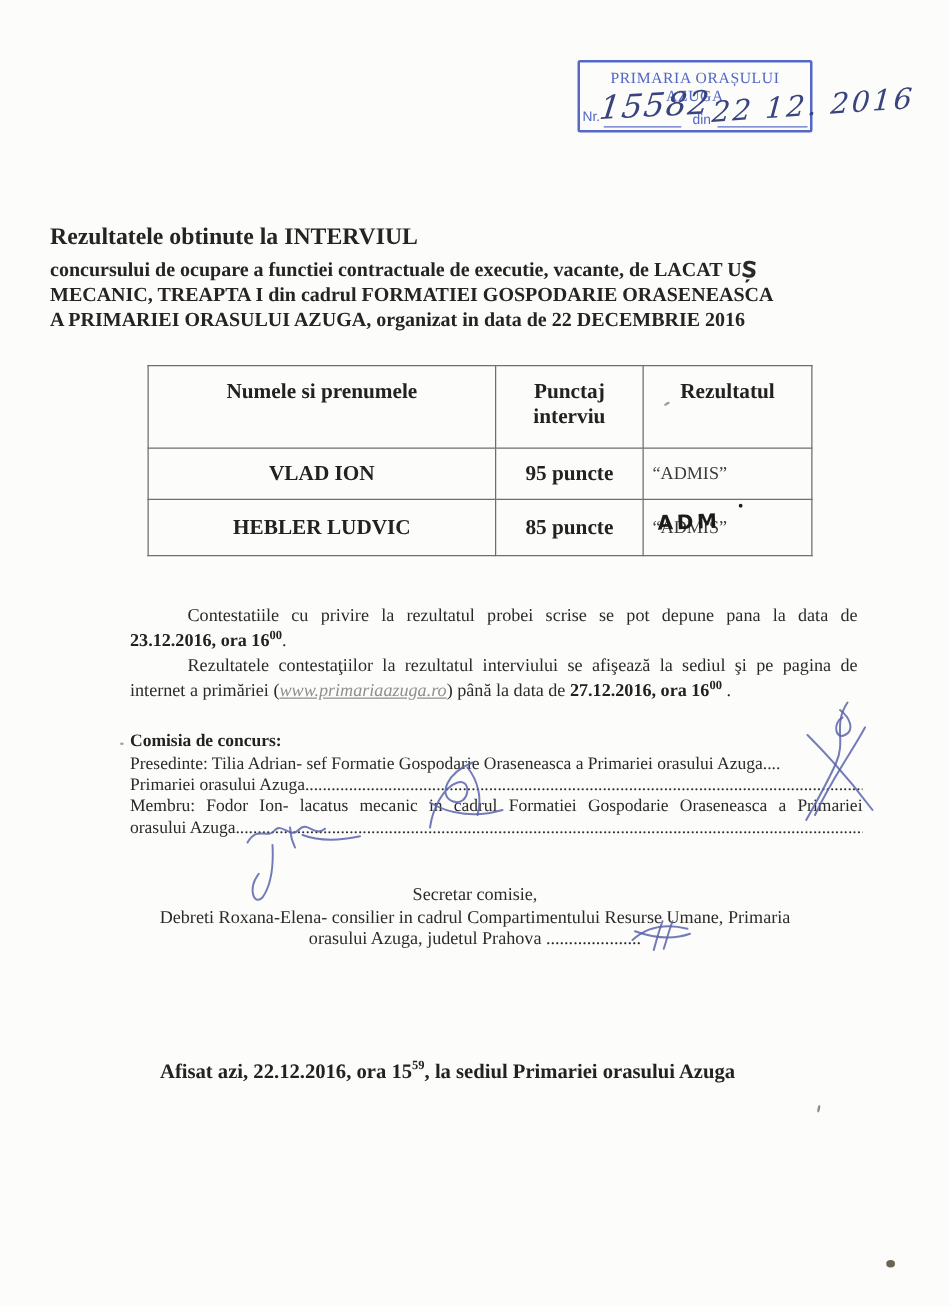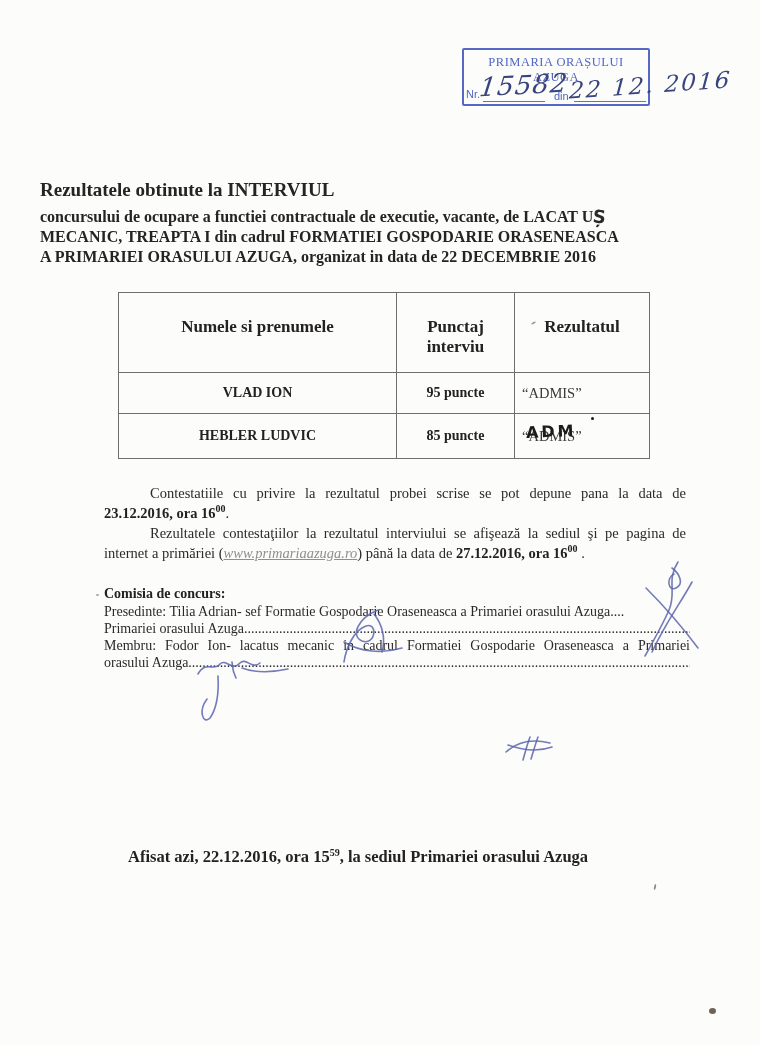--- a/index.html
+++ b/index.html
@@ -55,7 +55,7 @@
   .col-score{width:115px;}
   .col-result{width:132px;}
   .th-cell{font-weight:bold;font-size:17px;text-align:center;color:#242220;}
-  .hdr-row td{height:54px;vertical-align:top;padding-top:24px;}
+  .hdr-row td{height:54px;vertical-align:top;padding-top:10px;}
   .body-row1 td{height:38px;}
   .body-row2 td{height:42px;}
   .cell-name,.cell-score{font-weight:bold;font-size:14px;text-align:center;color:#242220;margin-top:32px;}

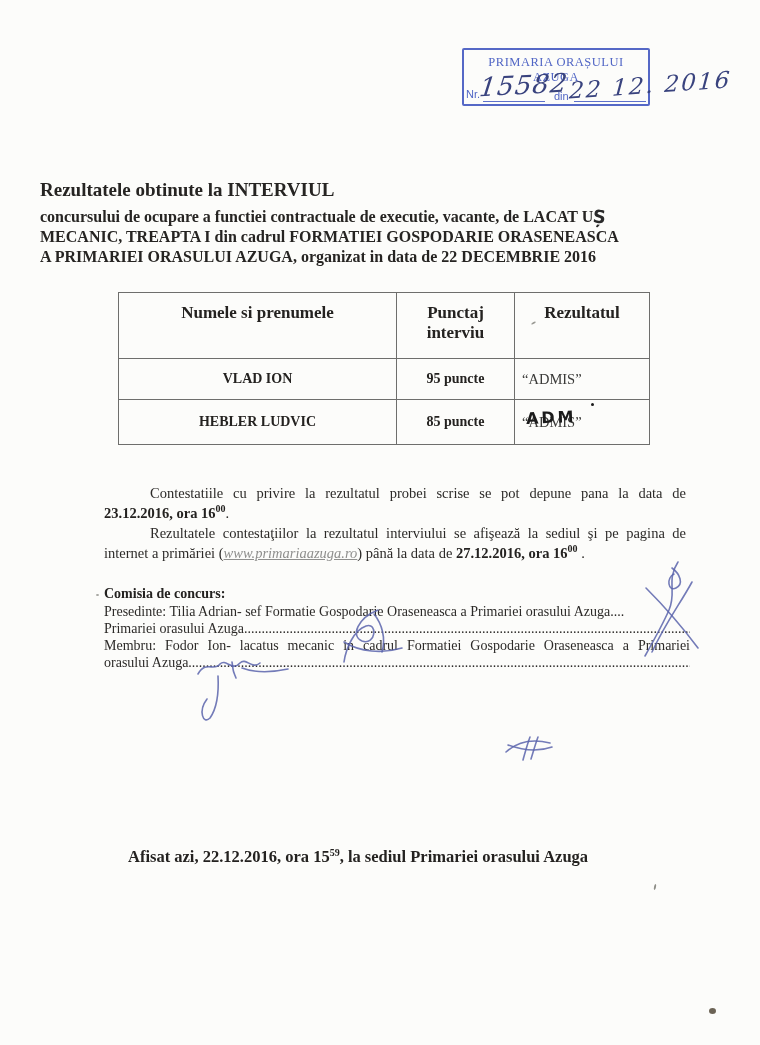--- a/index.html
+++ b/index.html
@@ -58,7 +58,7 @@
   .hdr-row td{height:54px;vertical-align:top;padding-top:10px;}
   .body-row1 td{height:38px;}
   .body-row2 td{height:42px;}
-  .cell-name,.cell-score{font-weight:bold;font-size:14px;text-align:center;color:#242220;margin-top:32px;}
+  .cell-name,.cell-score{font-weight:bold;font-size:17px;text-align:center;color:#242220;margin-top:32px;}
   .cell-result{font-size:14.5px;padding-left:7px;color:#3a3a38;position:relative;}
   .admis-overlay{
     position:absolute;left:11px;top:8px;

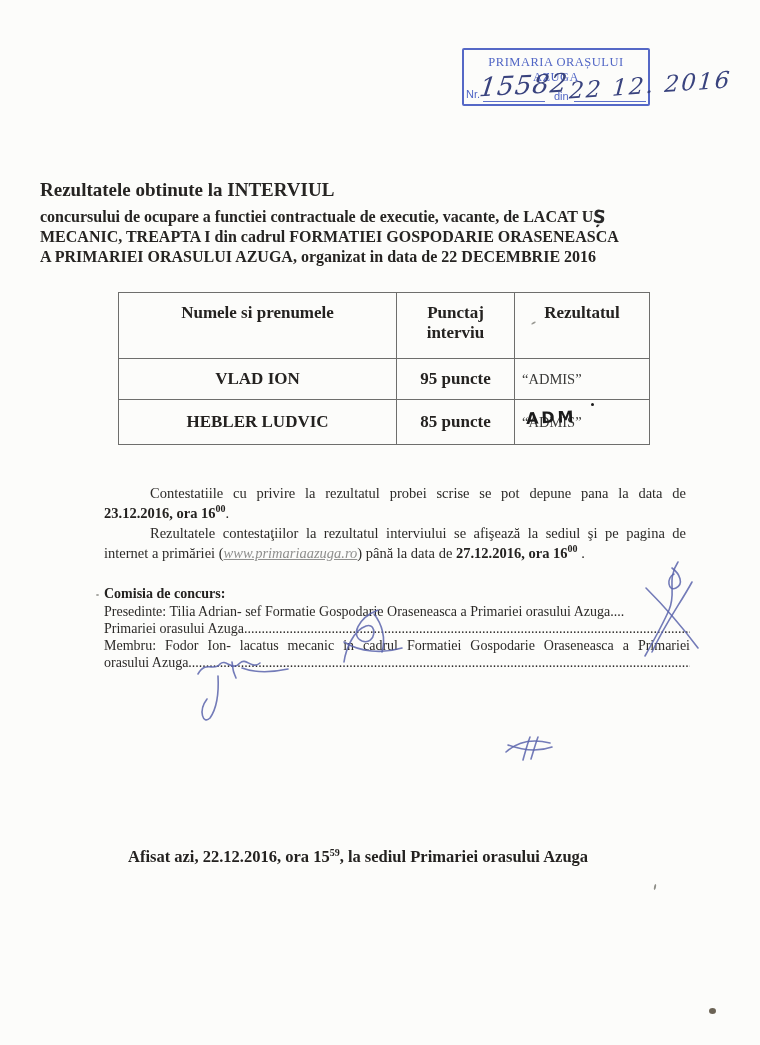--- a/index.html
+++ b/index.html
@@ -158,6 +158,11 @@
     <div class="dotline">orasului Azuga..............................................................................................................................................................................</div>
   </div>
 
+  <div class="secretary">
+    <div>Secretar comisie,</div>
+    <div>Debreti Roxana-Elena- consilier in cadrul Compartimentului Resurse Umane, Primaria</div>
+    <div>orasului Azuga, judetul Prahova  .....................</div>
+  </div>
 
   <div class="footer-line">
     <span>Afisat azi, 22.12.2016, ora 15</span><sup>59</sup><span>, la sediul Primariei orasului Azuga</span>

